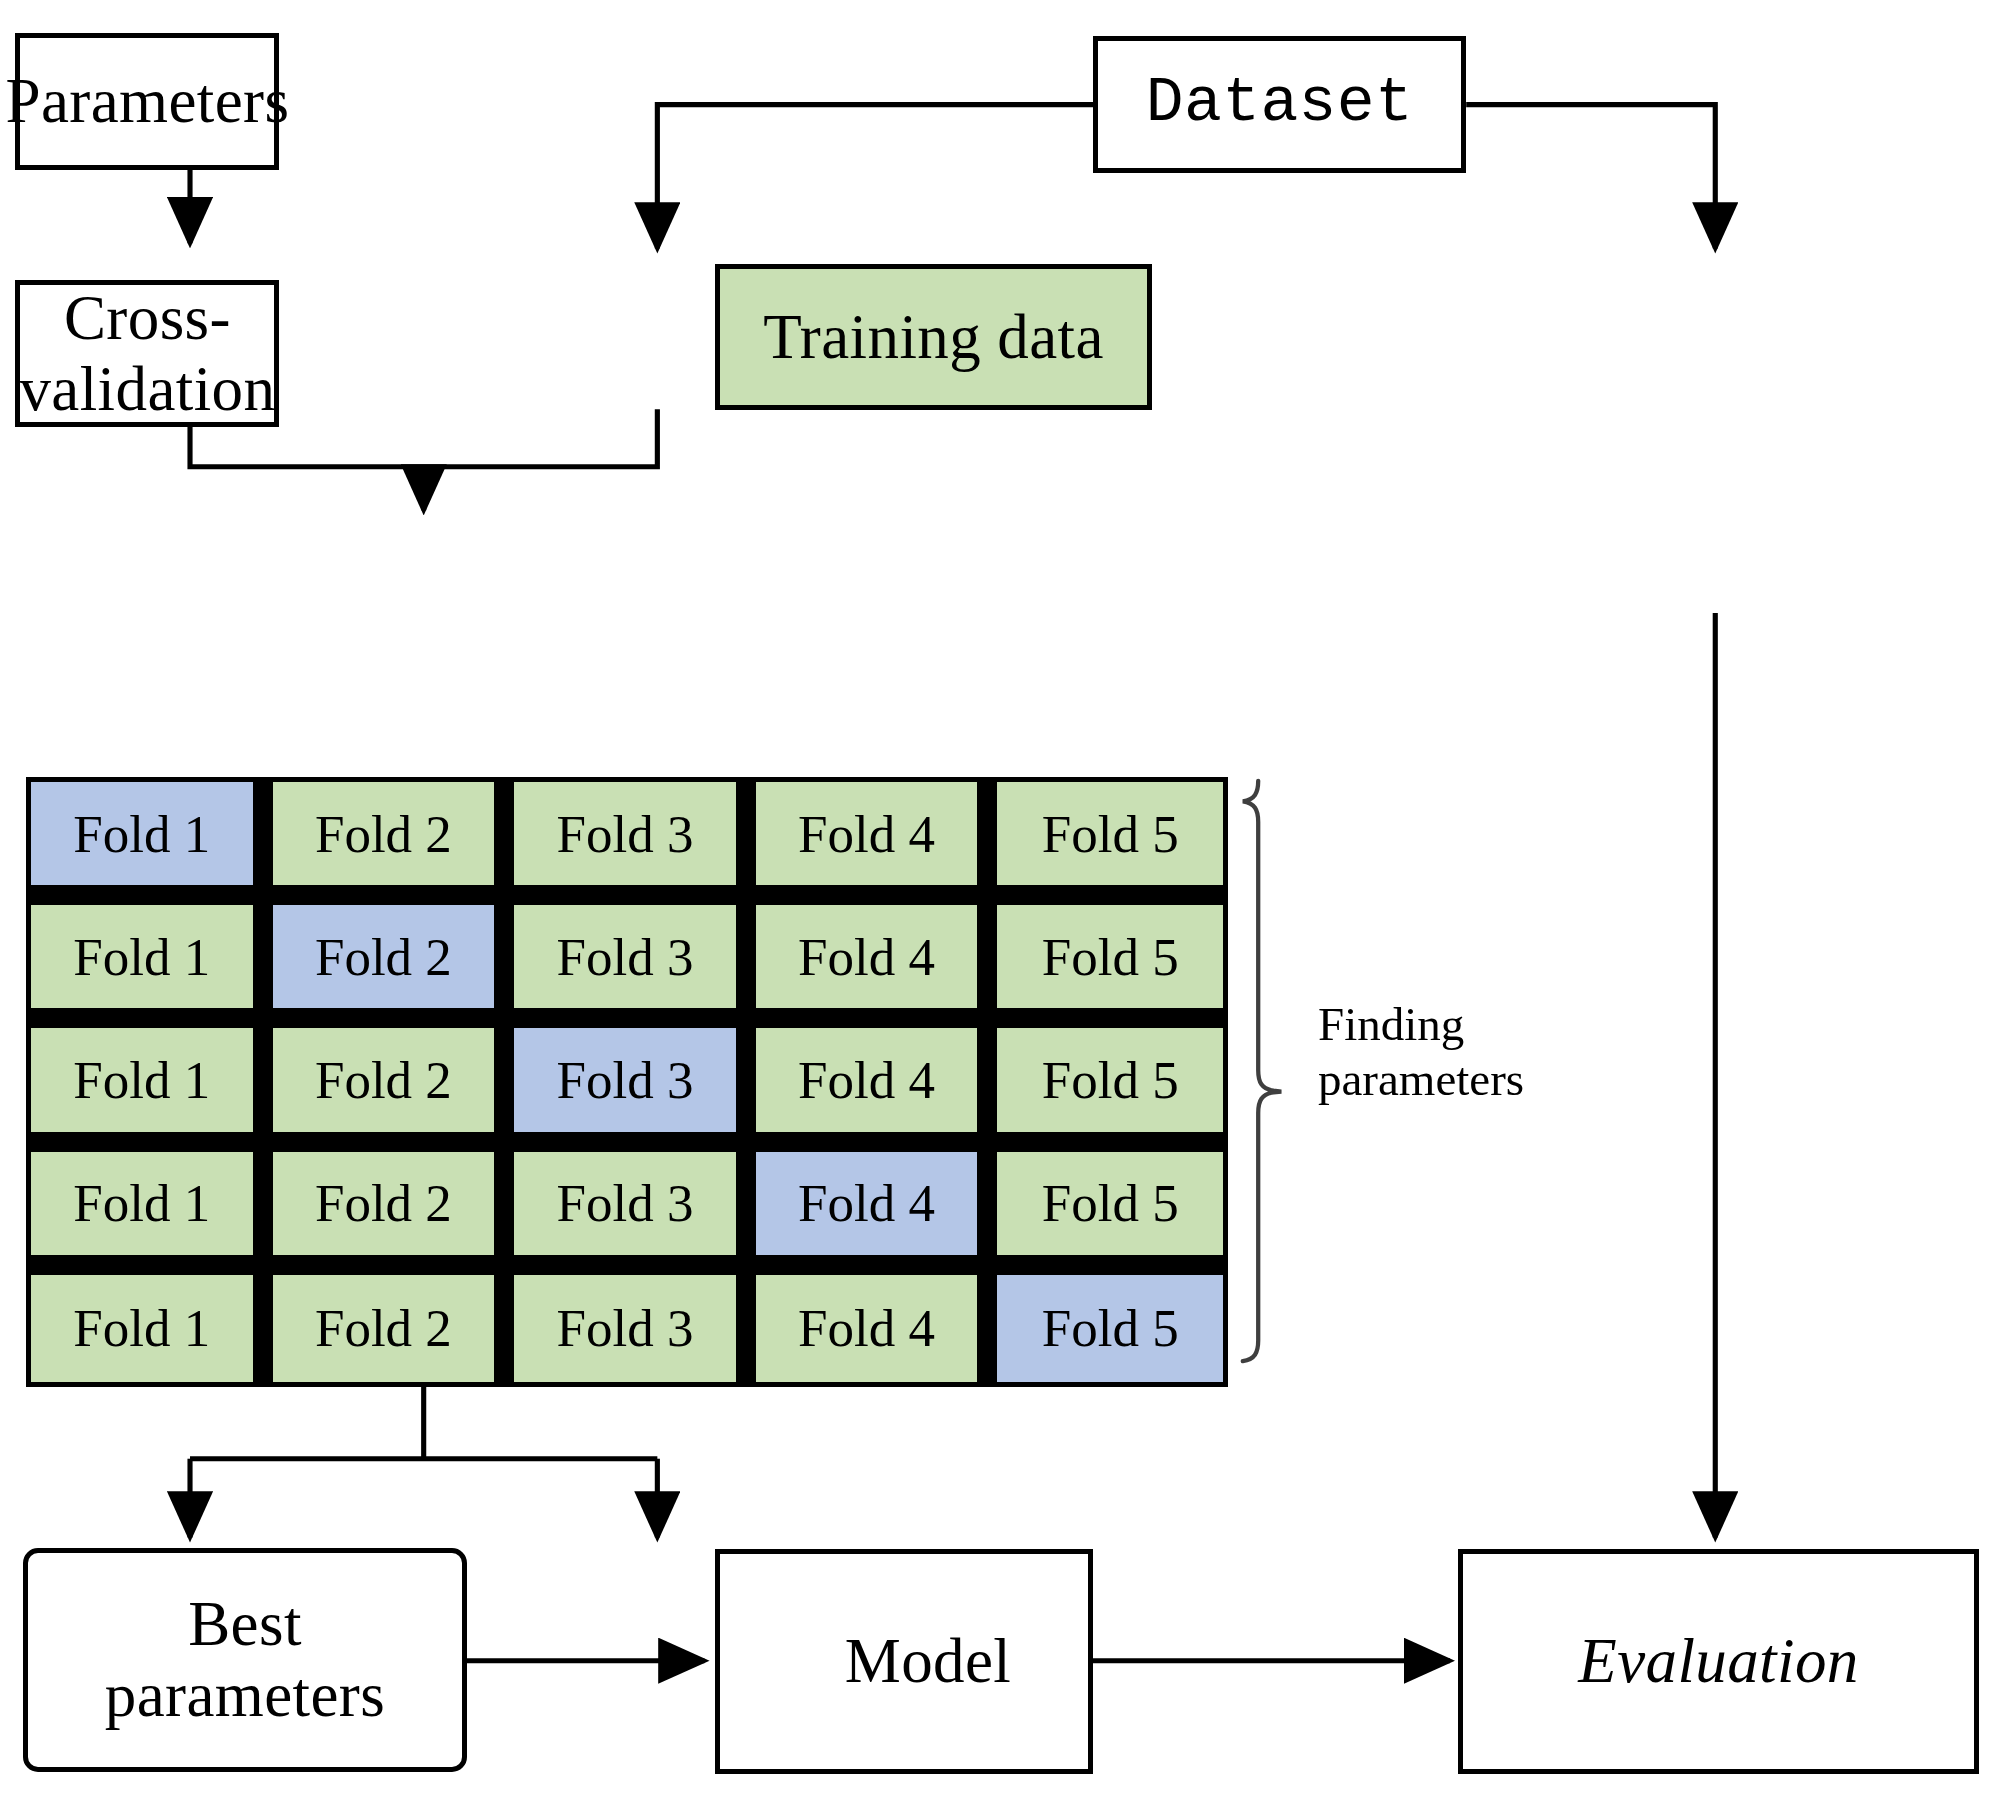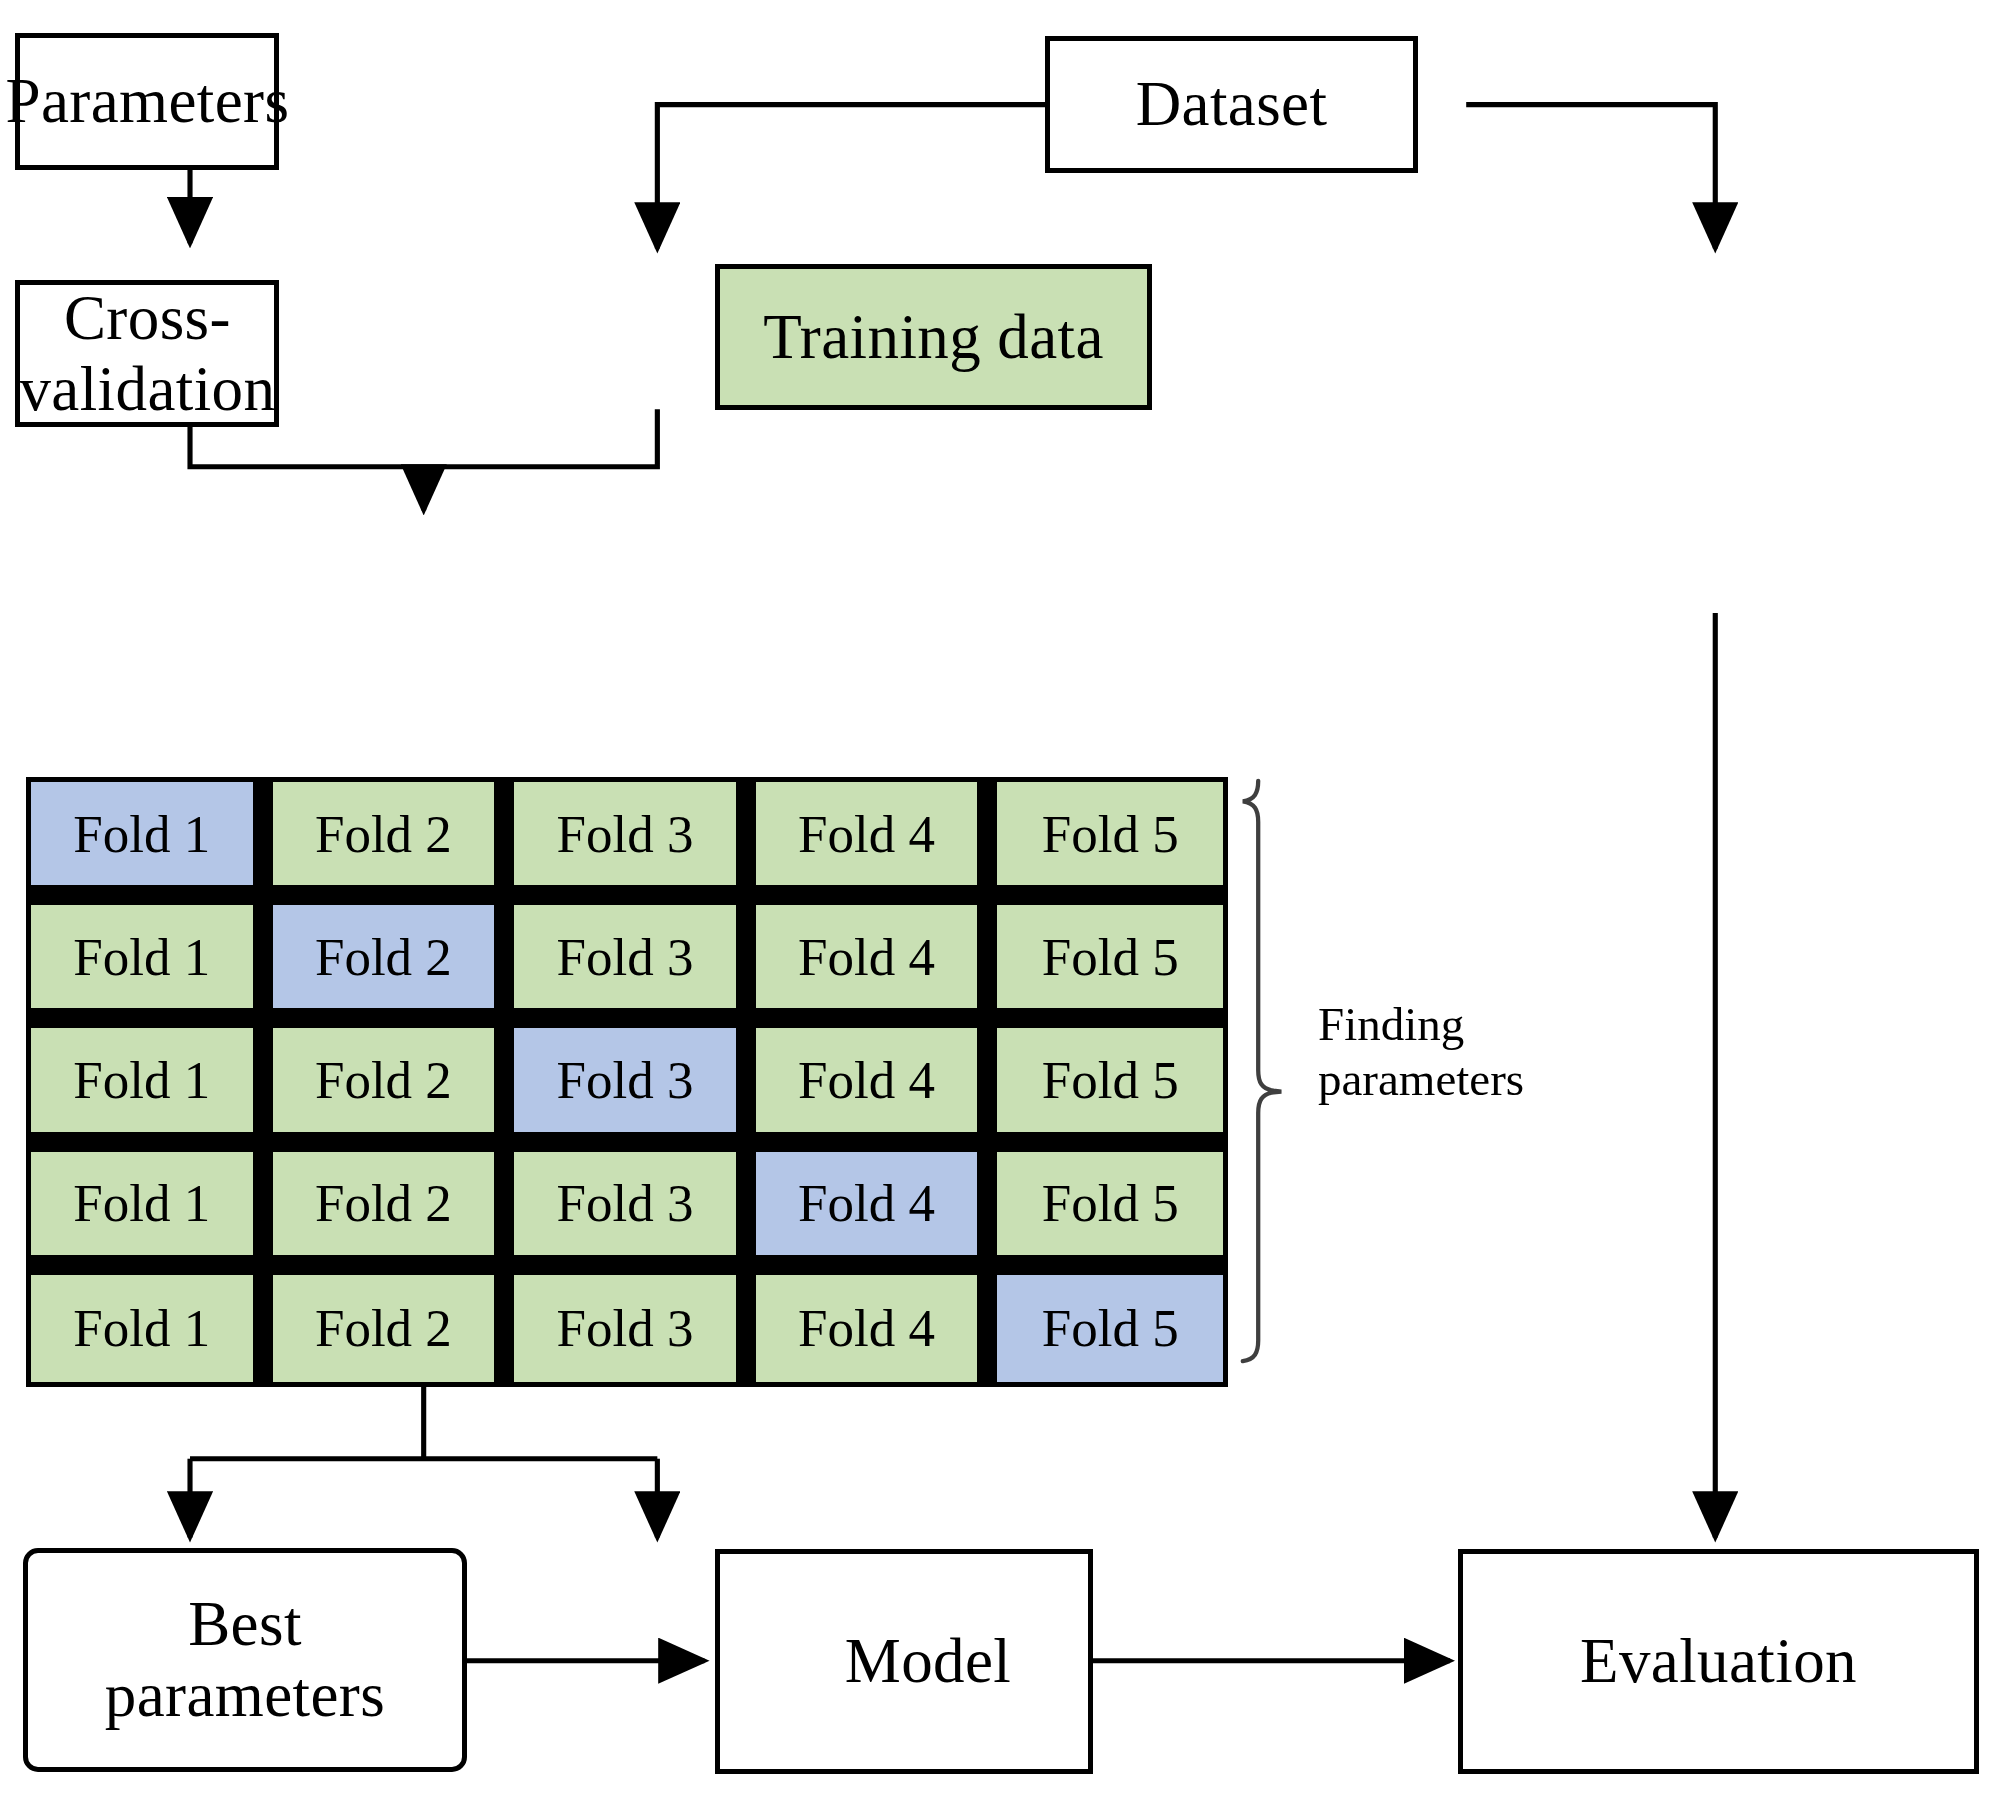--- a/index.html
+++ b/index.html
@@ -137,7 +137,7 @@
     <span class="label">Parameters</span>
   </div>
 
-  <div class="node" style="left:1045px; top:36px; width:373px; height:137px;">
+  <div class="node" style="left:1093px; top:36px; width:373px; height:137px;font-family:Liberation Mono, monospace;">
     <span class="label">Dataset</span>
   </div>
 

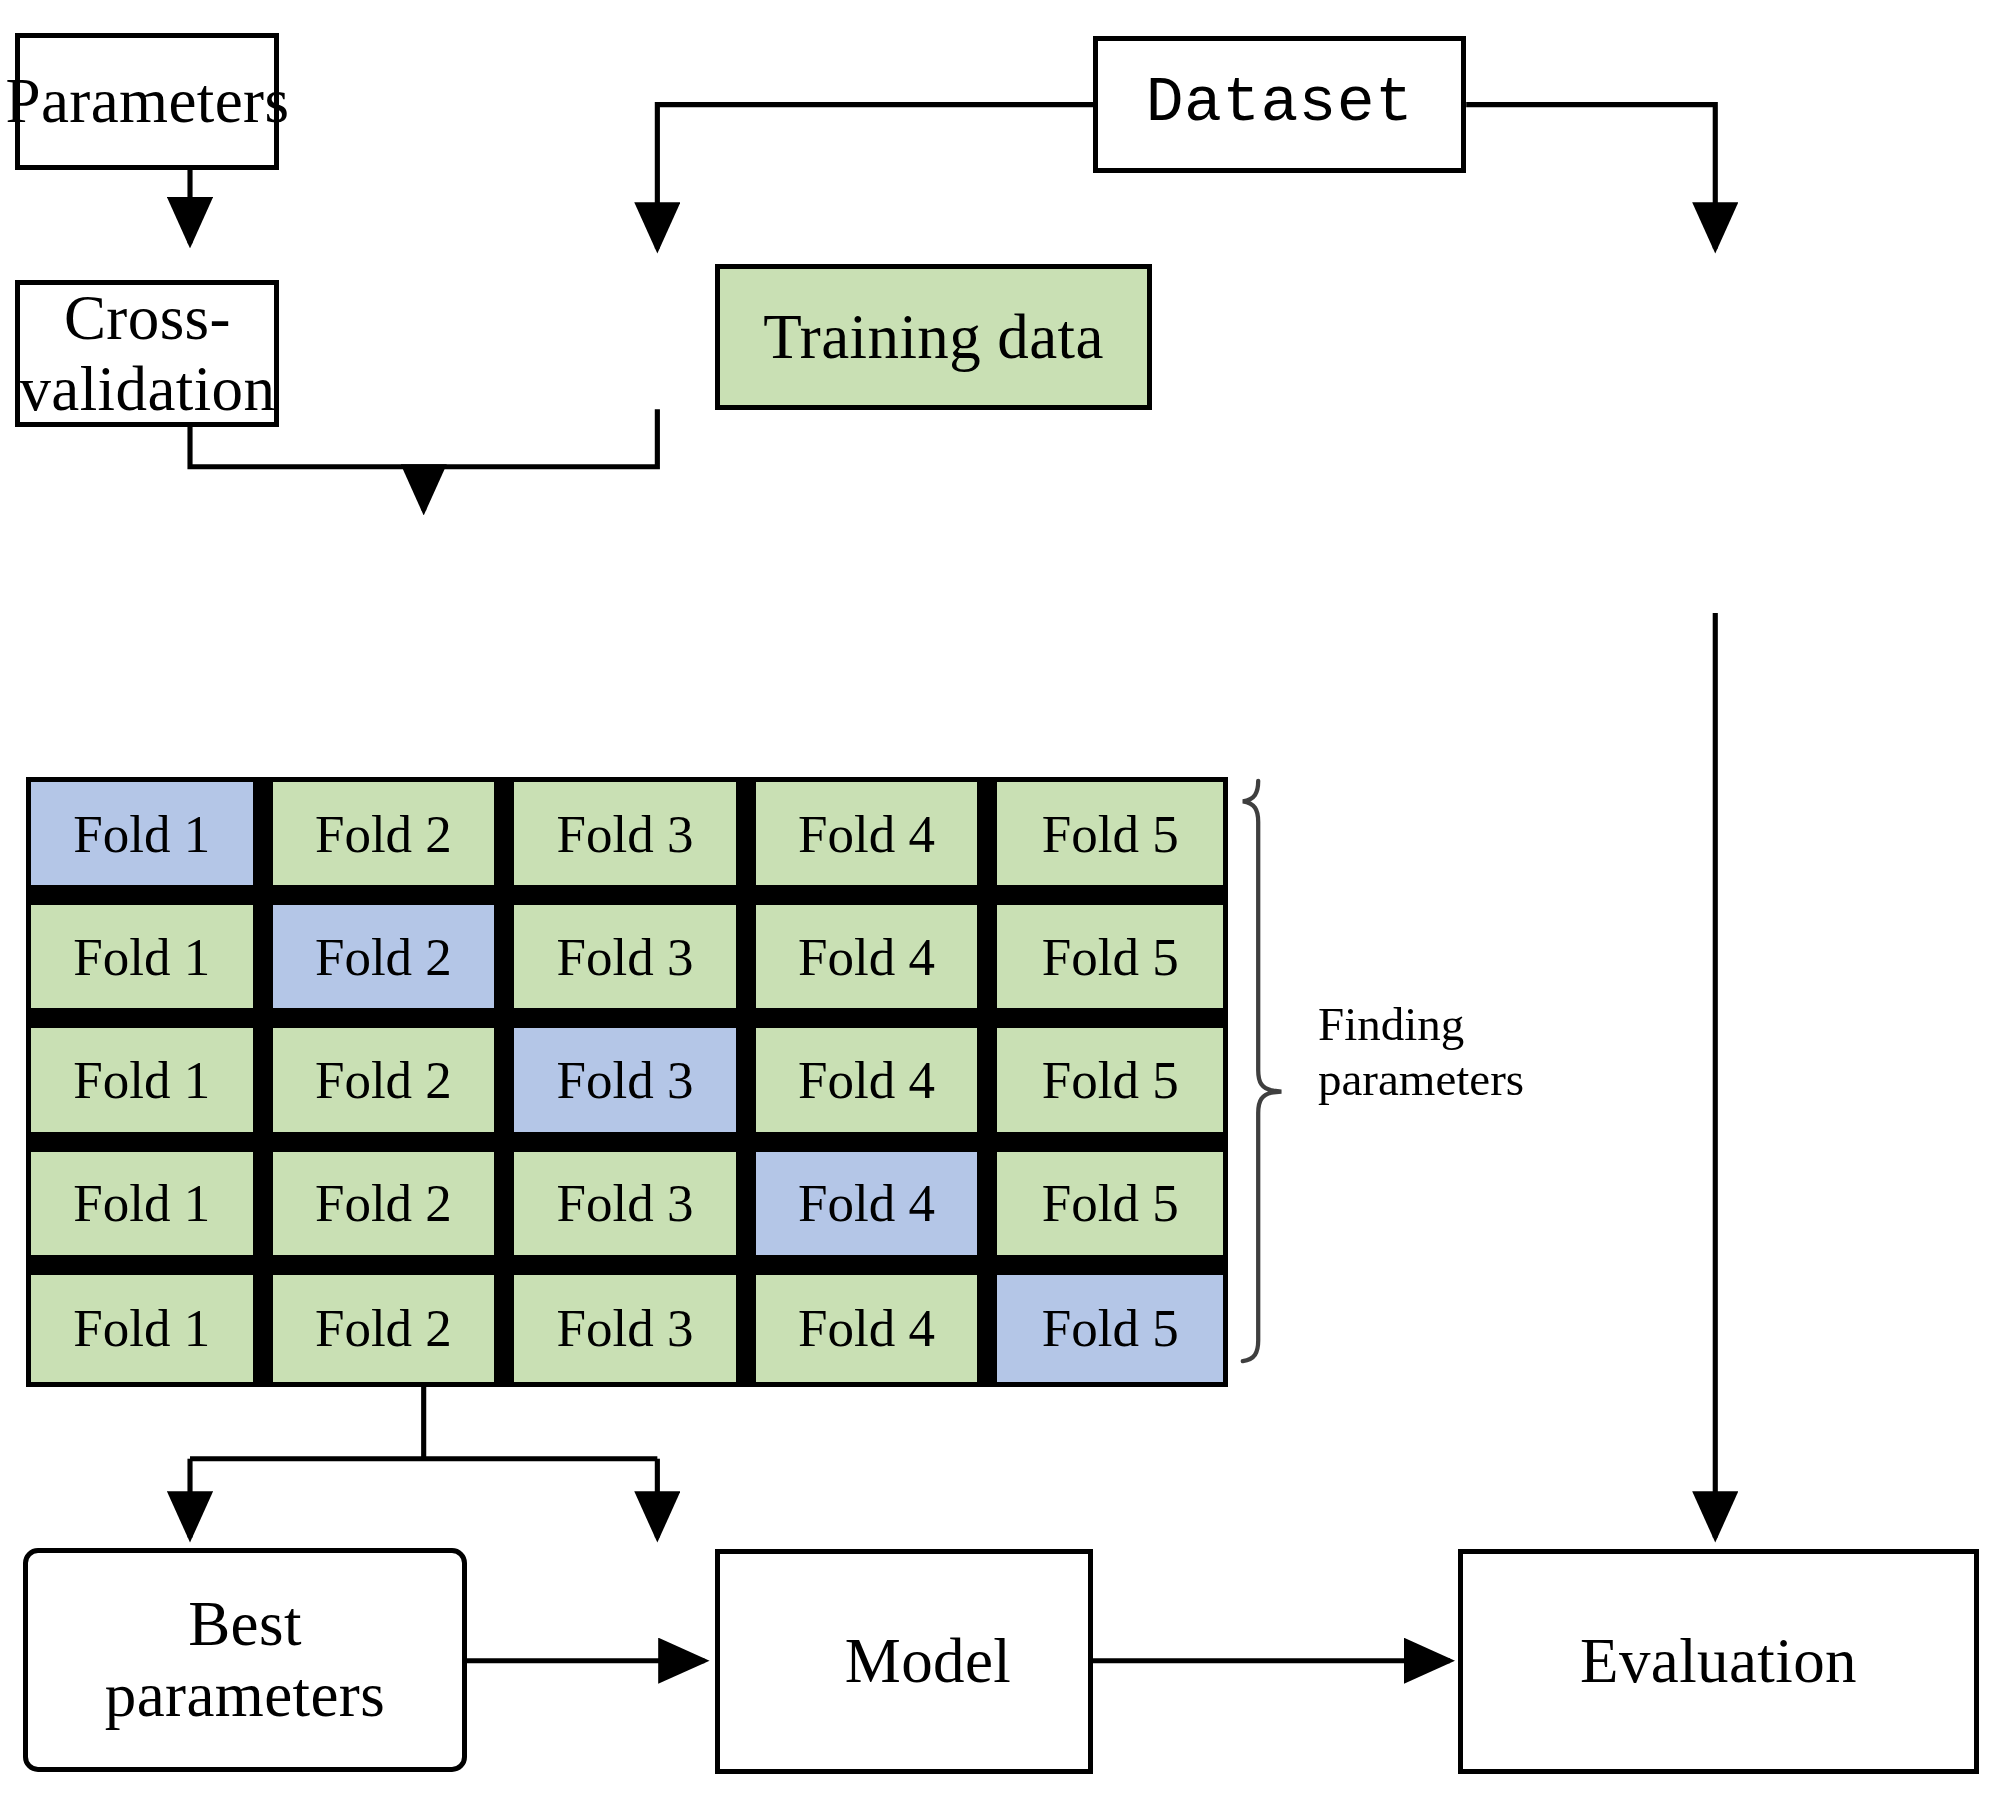--- a/index.html
+++ b/index.html
@@ -241,7 +241,7 @@
     <span class="label">Model</span>
   </div>
 
-  <div class="node" style="left:1458px; top:1549px; width:521px; height:225px;">
+  <div class="node" style="left:1458px; top:1549px; width:521px; height:225px;font-style:italic;">
     <span class="label">Evaluation</span>
   </div>
 

